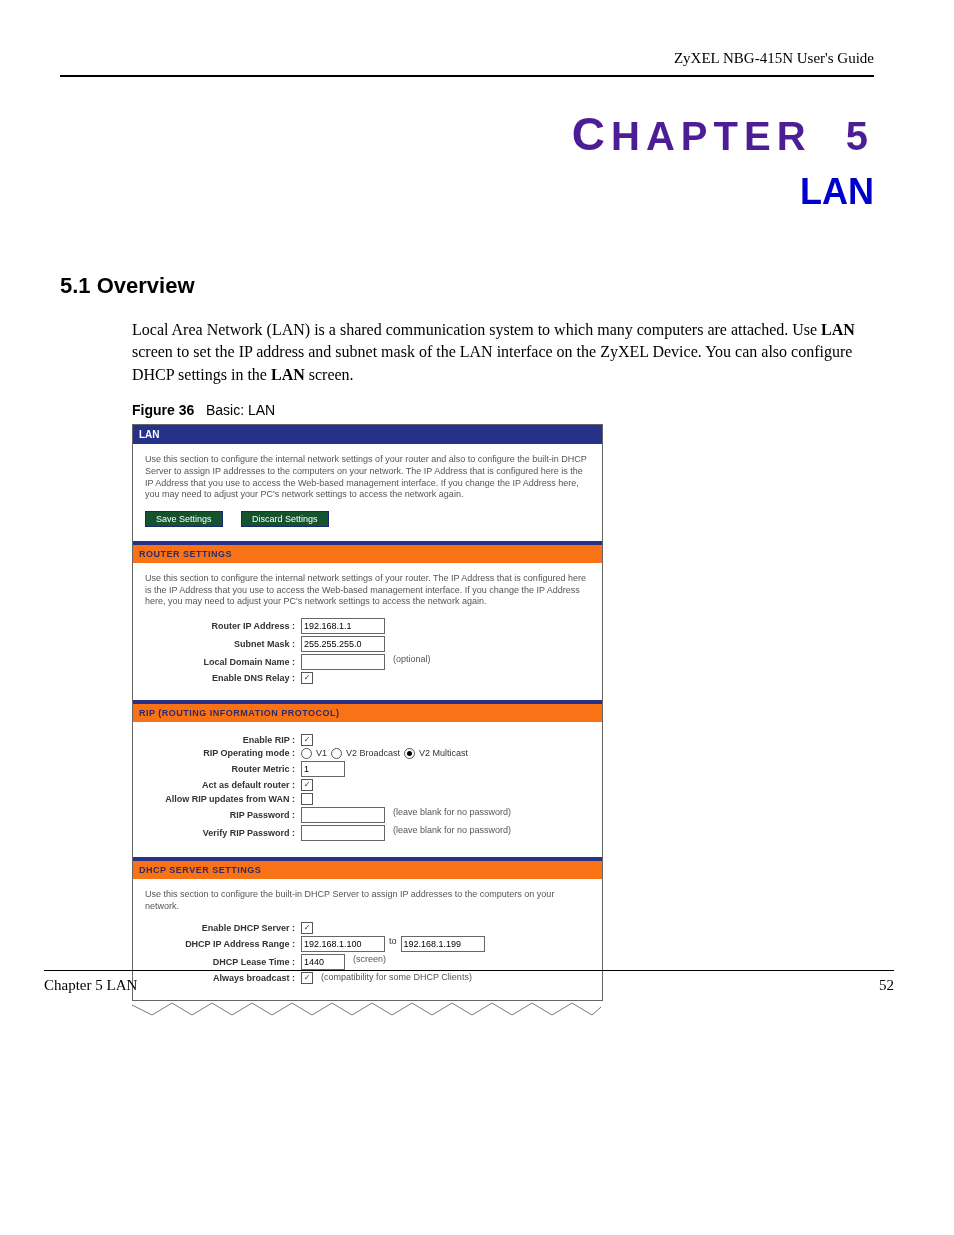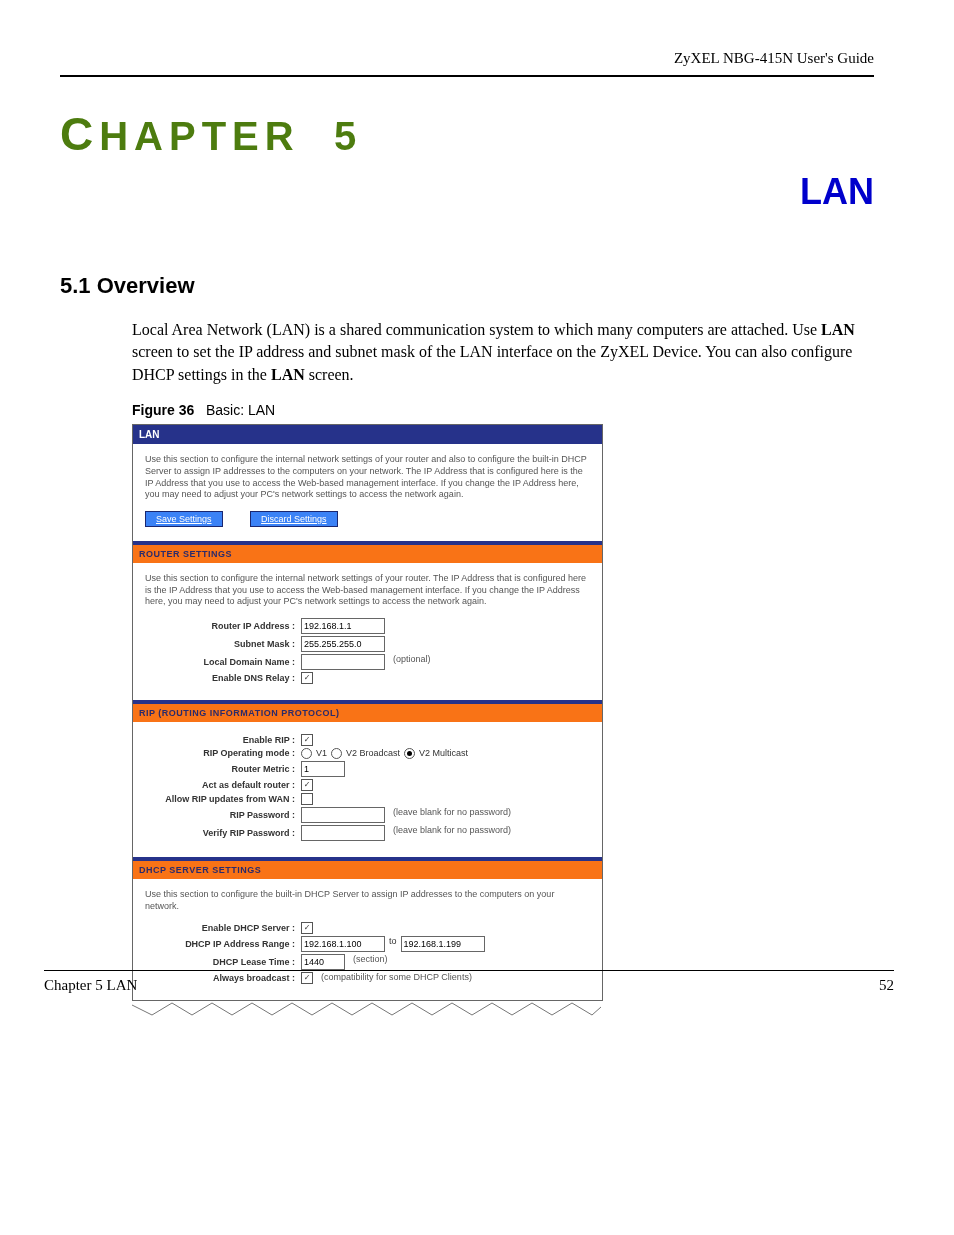--- a/index.html
+++ b/index.html
@@ -27,7 +27,8 @@
     margin: 0 0 30px 0;
   }
   .chapter-title {
-    color: #4d7c0f;
+    text-align: right;
+    color: #4c1d95;
     font-family: Arial, Helvetica, sans-serif;
     font-weight: bold;
     font-size: 40px;

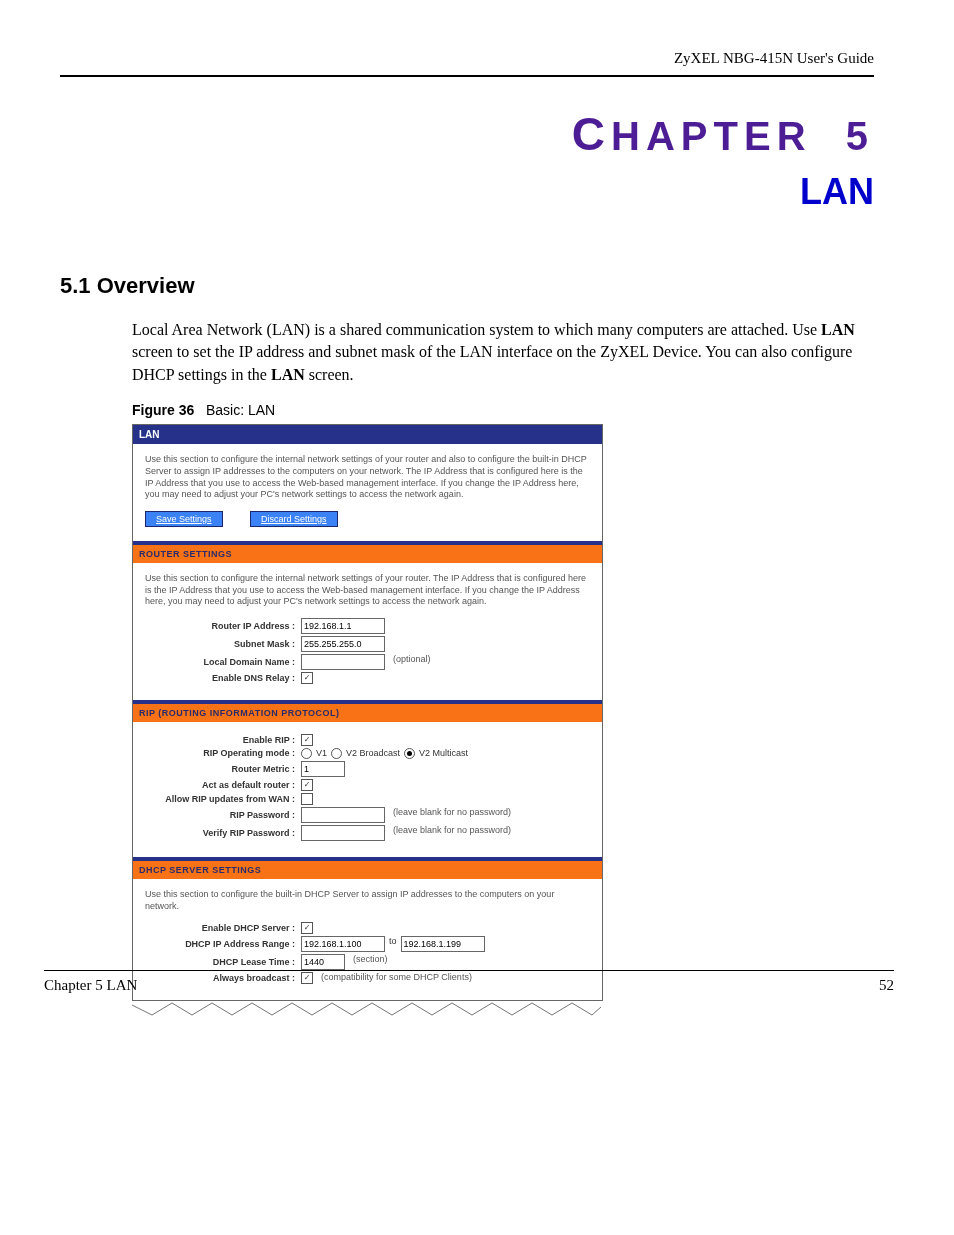--- a/index.html
+++ b/index.html
@@ -102,13 +102,12 @@
   }
   .btn {
     display: inline-block;
-    background: #3b82f6;
+    background: #14532d;
     color: #fff;
     font-size: 9px;
     padding: 2px 10px;
     border: 1px solid #1a2770;
-    margin-right: 25px;
-    text-decoration: underline;
+    margin-right: 16px;
   }
   .hr-thin {
     border: none;

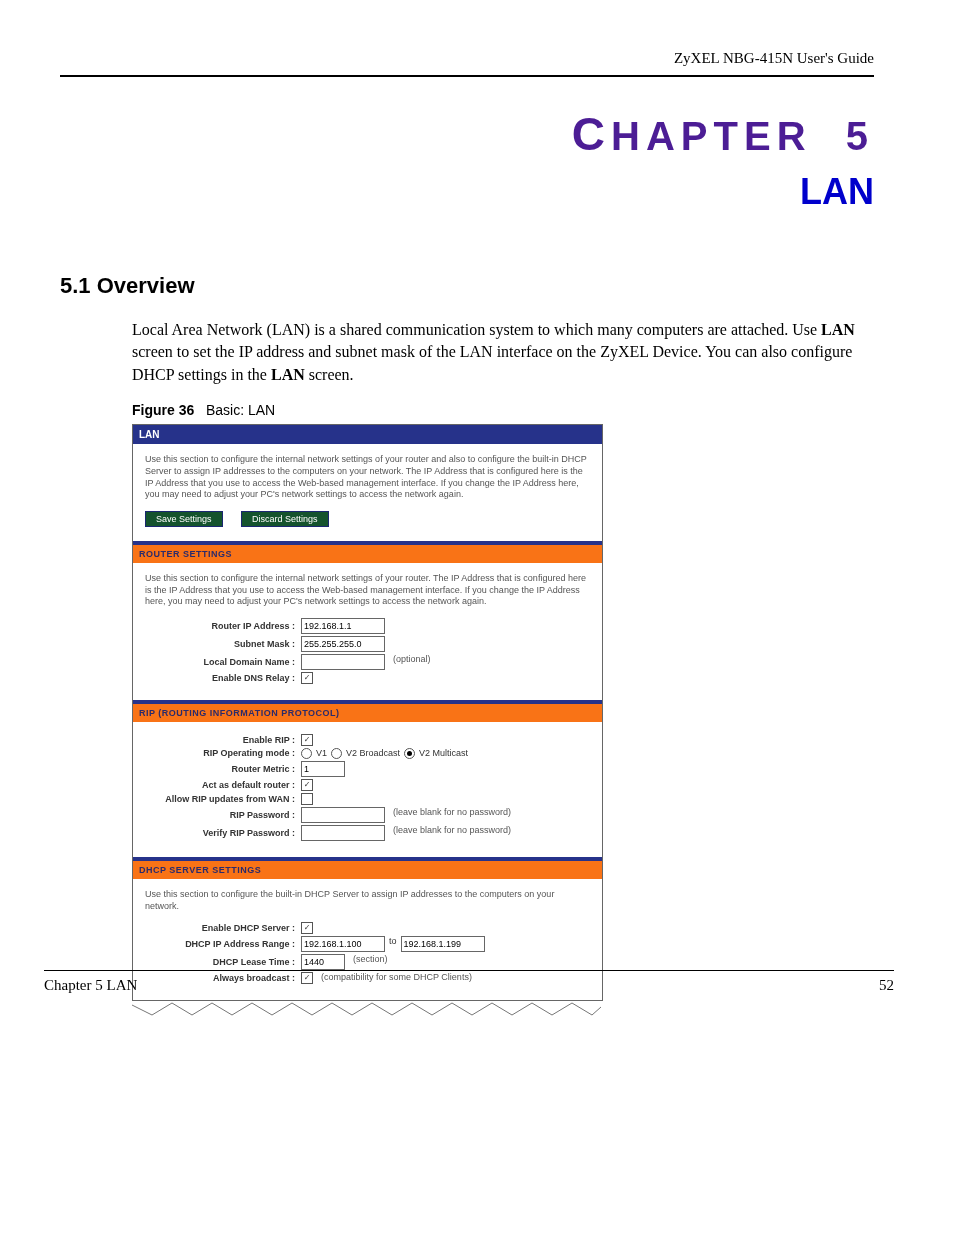--- a/index.html
+++ b/index.html
@@ -314,7 +314,7 @@
         <div class="form-label">DHCP Lease Time :</div>
         <div class="form-val">
             <input class="txt-in w-sm" value="1440" style="">
-            <span class="hint">(section)</span>
+            <span class="hint">(screen)</span>
           </div>
       </div>
       <div class="form-row">

